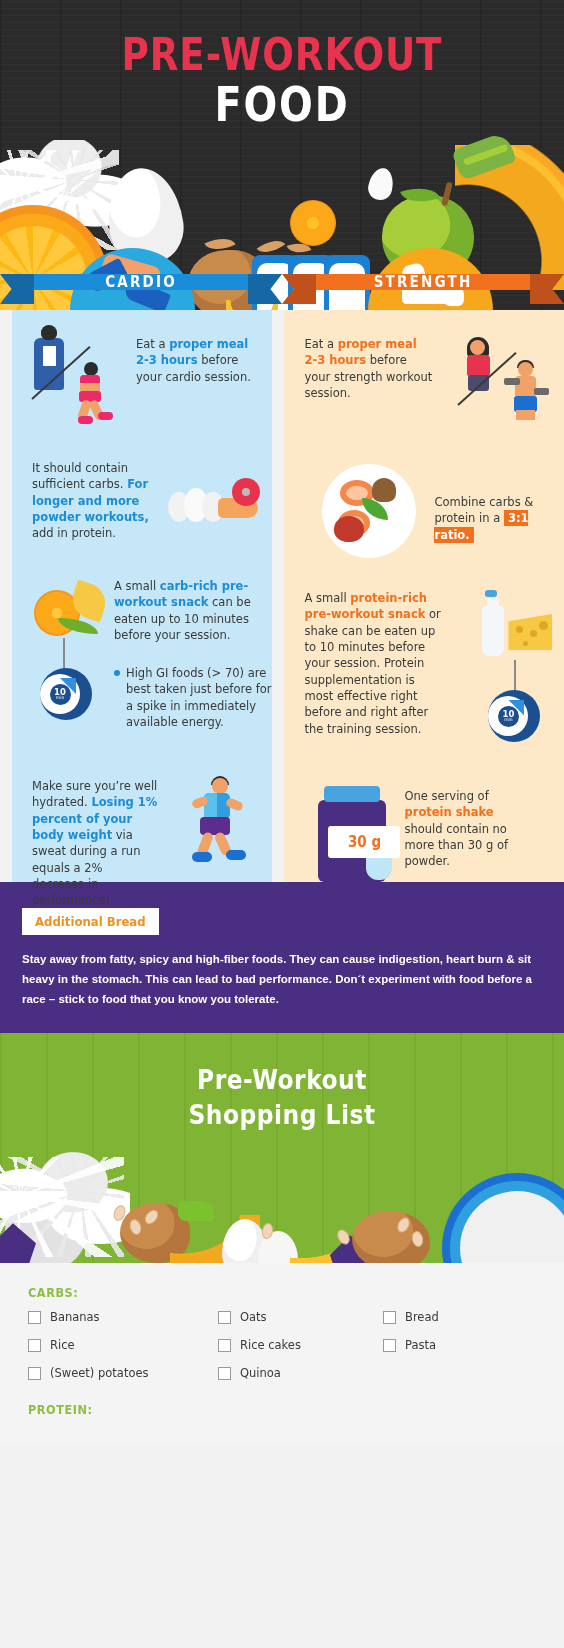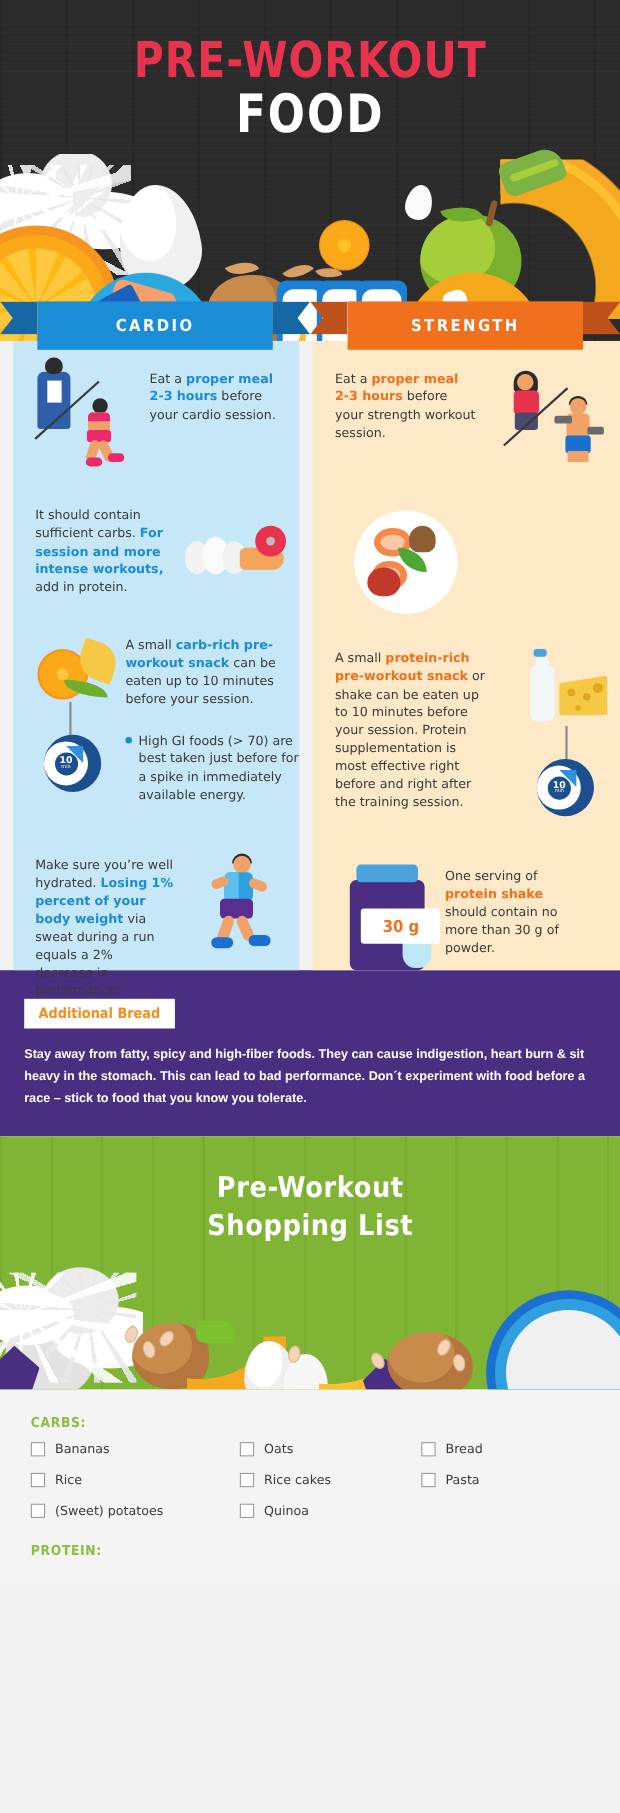--- a/index.html
+++ b/index.html
@@ -145,7 +145,7 @@
 
   
   .ribbons { position: relative; height: 36px; z-index: 10; margin-top: -36px; }
-  .ribbon { position:absolute; top:0; height:44px; display:flex; align-items:center; justify-content:center; }
+  .ribbon { position:absolute; top:0; height:16px; display:flex; align-items:center; justify-content:center; }
   .ribbon .lbl {
     font-family:"DejaVu Sans Condensed","Liberation Sans Narrow","Liberation Sans",sans-serif;
     color:#fff; font-weight:bold; font-size:15px; letter-spacing:2.2px;

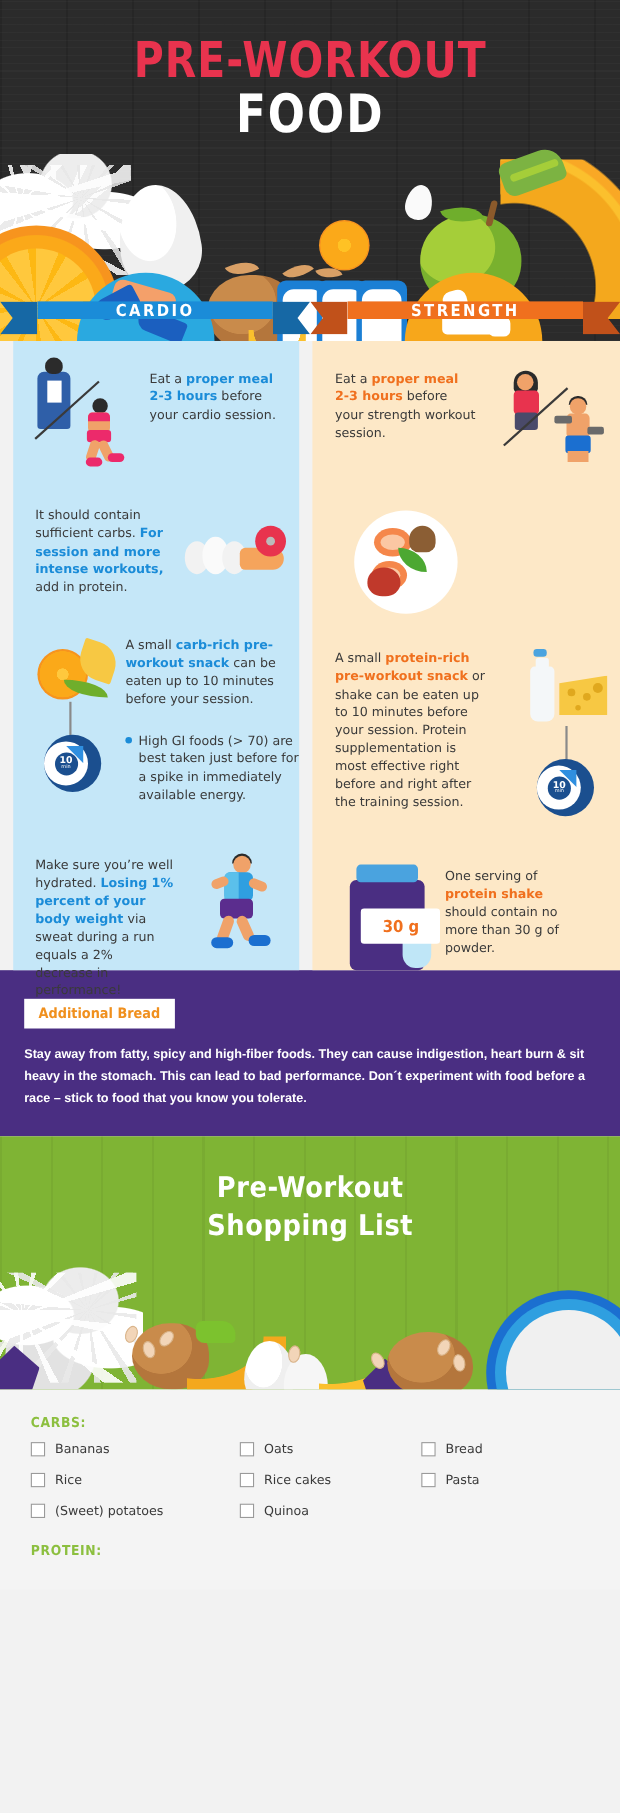--- a/index.html
+++ b/index.html
@@ -413,7 +413,7 @@
 
       <div class="block" style="height:110px;">
         <div class="txt" style="position:absolute;left:4px;top:8px;width:118px;">
-          <span>It should contain sufficient carbs. </span><span class="hl-blue">For session and more intense workouts,</span><span> add in protein.</span>
+          <span>It should contain sufficient carbs. </span><span class="hl-blue">For longer and more powder workouts,</span><span> add in protein.</span>
         </div>
         <div class="ill eggs-arm" style="left:140px;top:26px;">
           <div class="e1"></div>

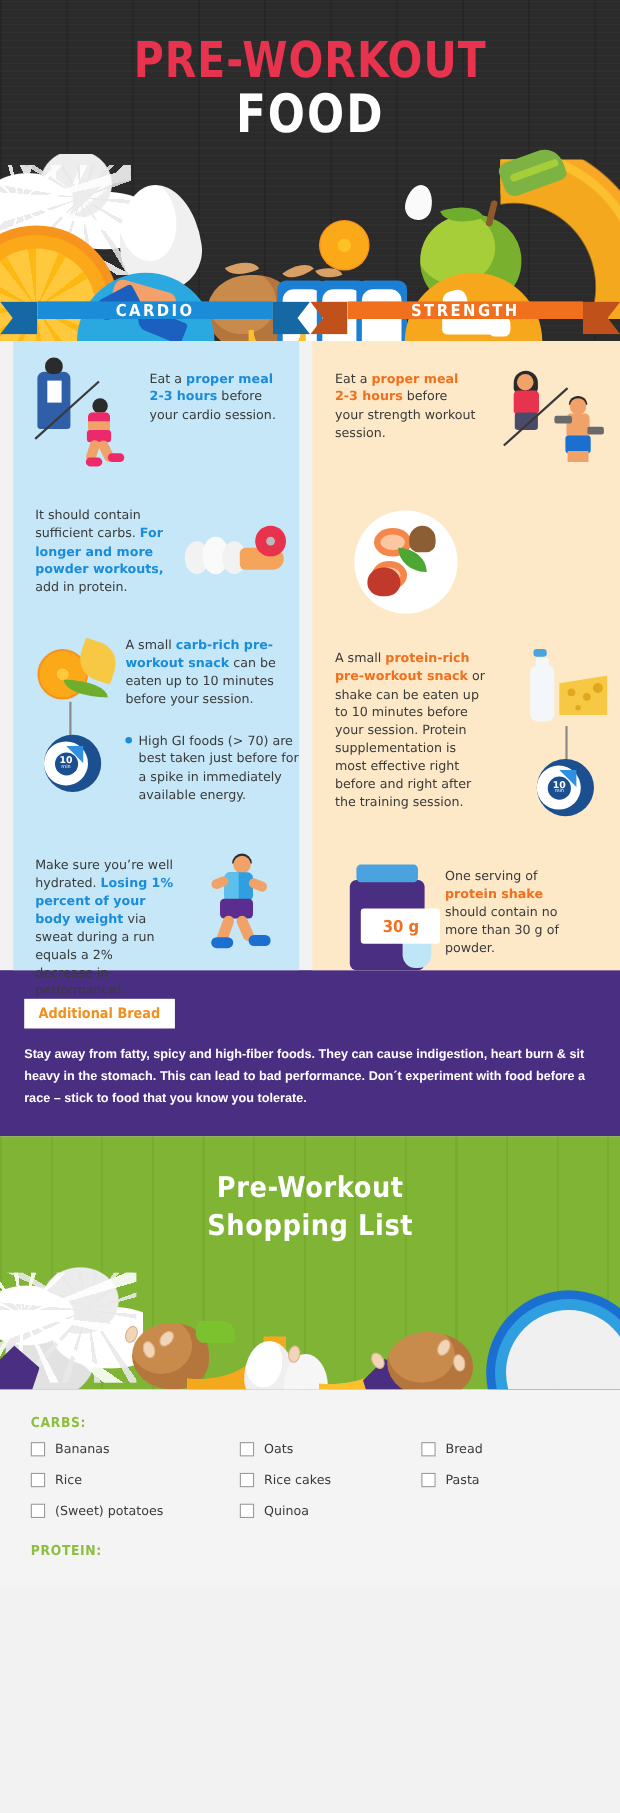--- a/index.html
+++ b/index.html
@@ -502,6 +502,9 @@
             <div class="mush"></div>
             <div class="herb"></div>
         </div>
+        <div class="txt" style="position:absolute;left:134px;top:34px;width:112px;">
+          <span>Combine carbs &amp; protein in a </span><span class="hl-chip">3:1 ratio.</span>
+        </div>
       </div>
 
       <div class="block" style="height:184px;">

